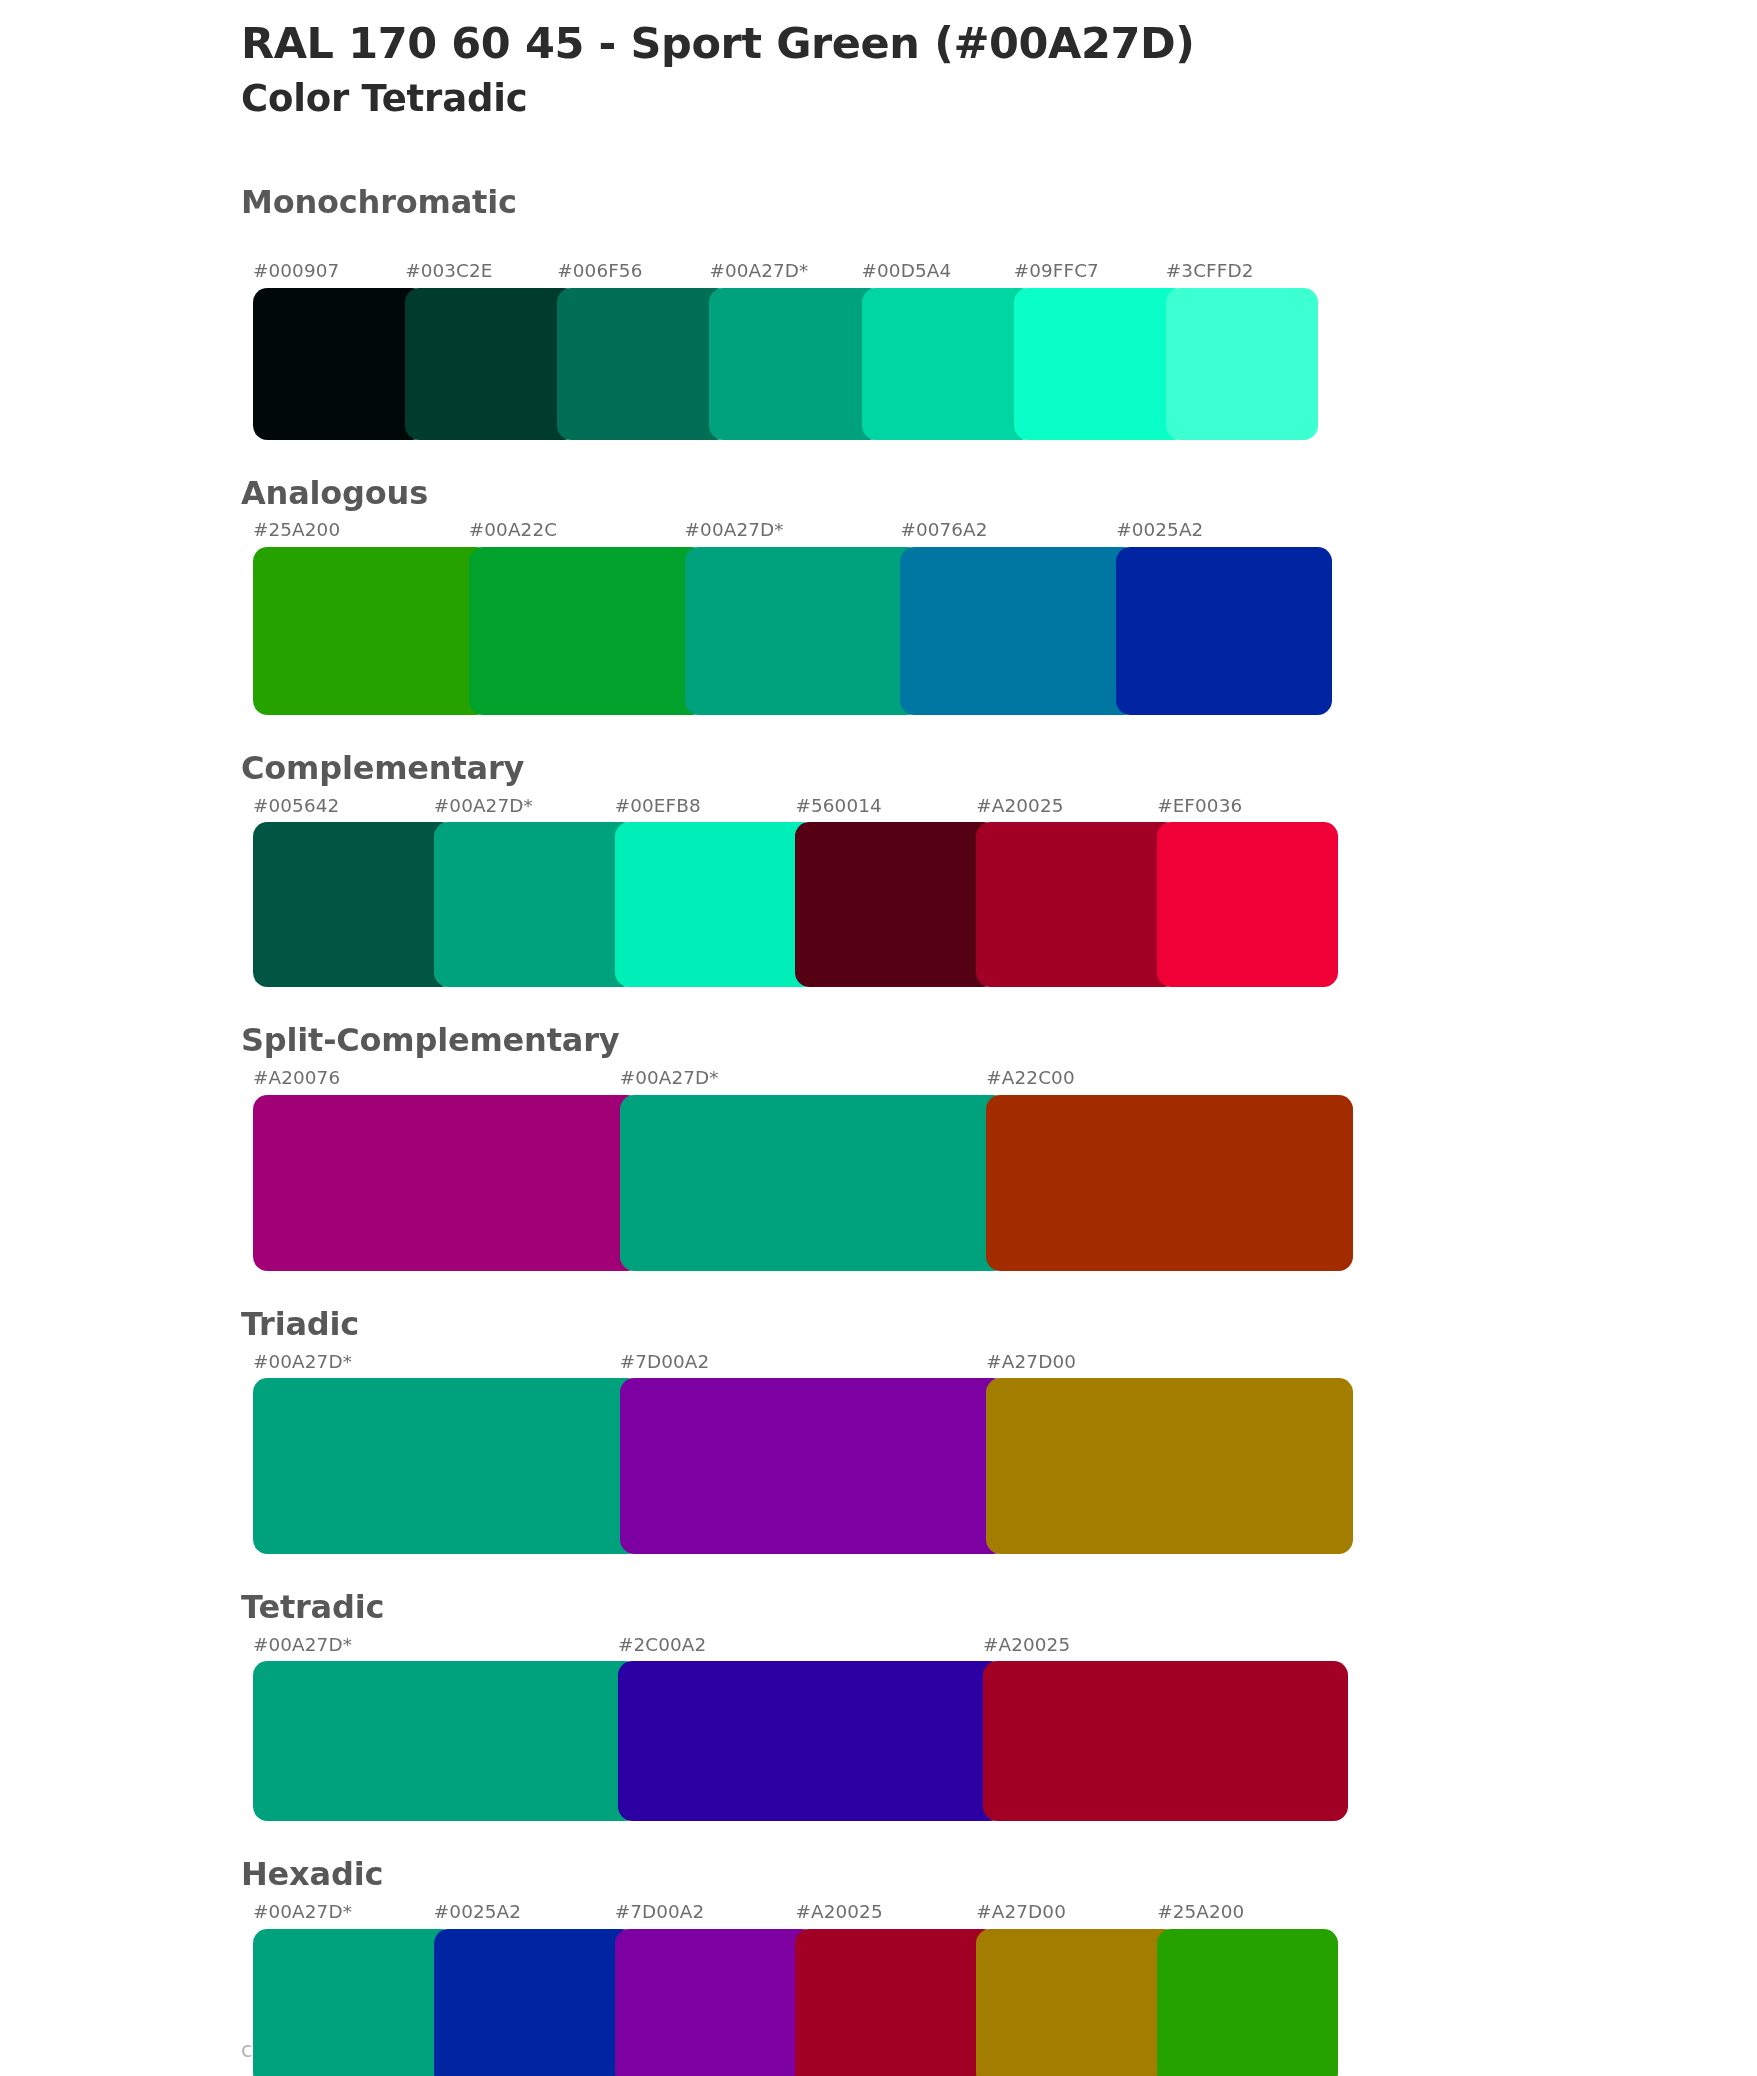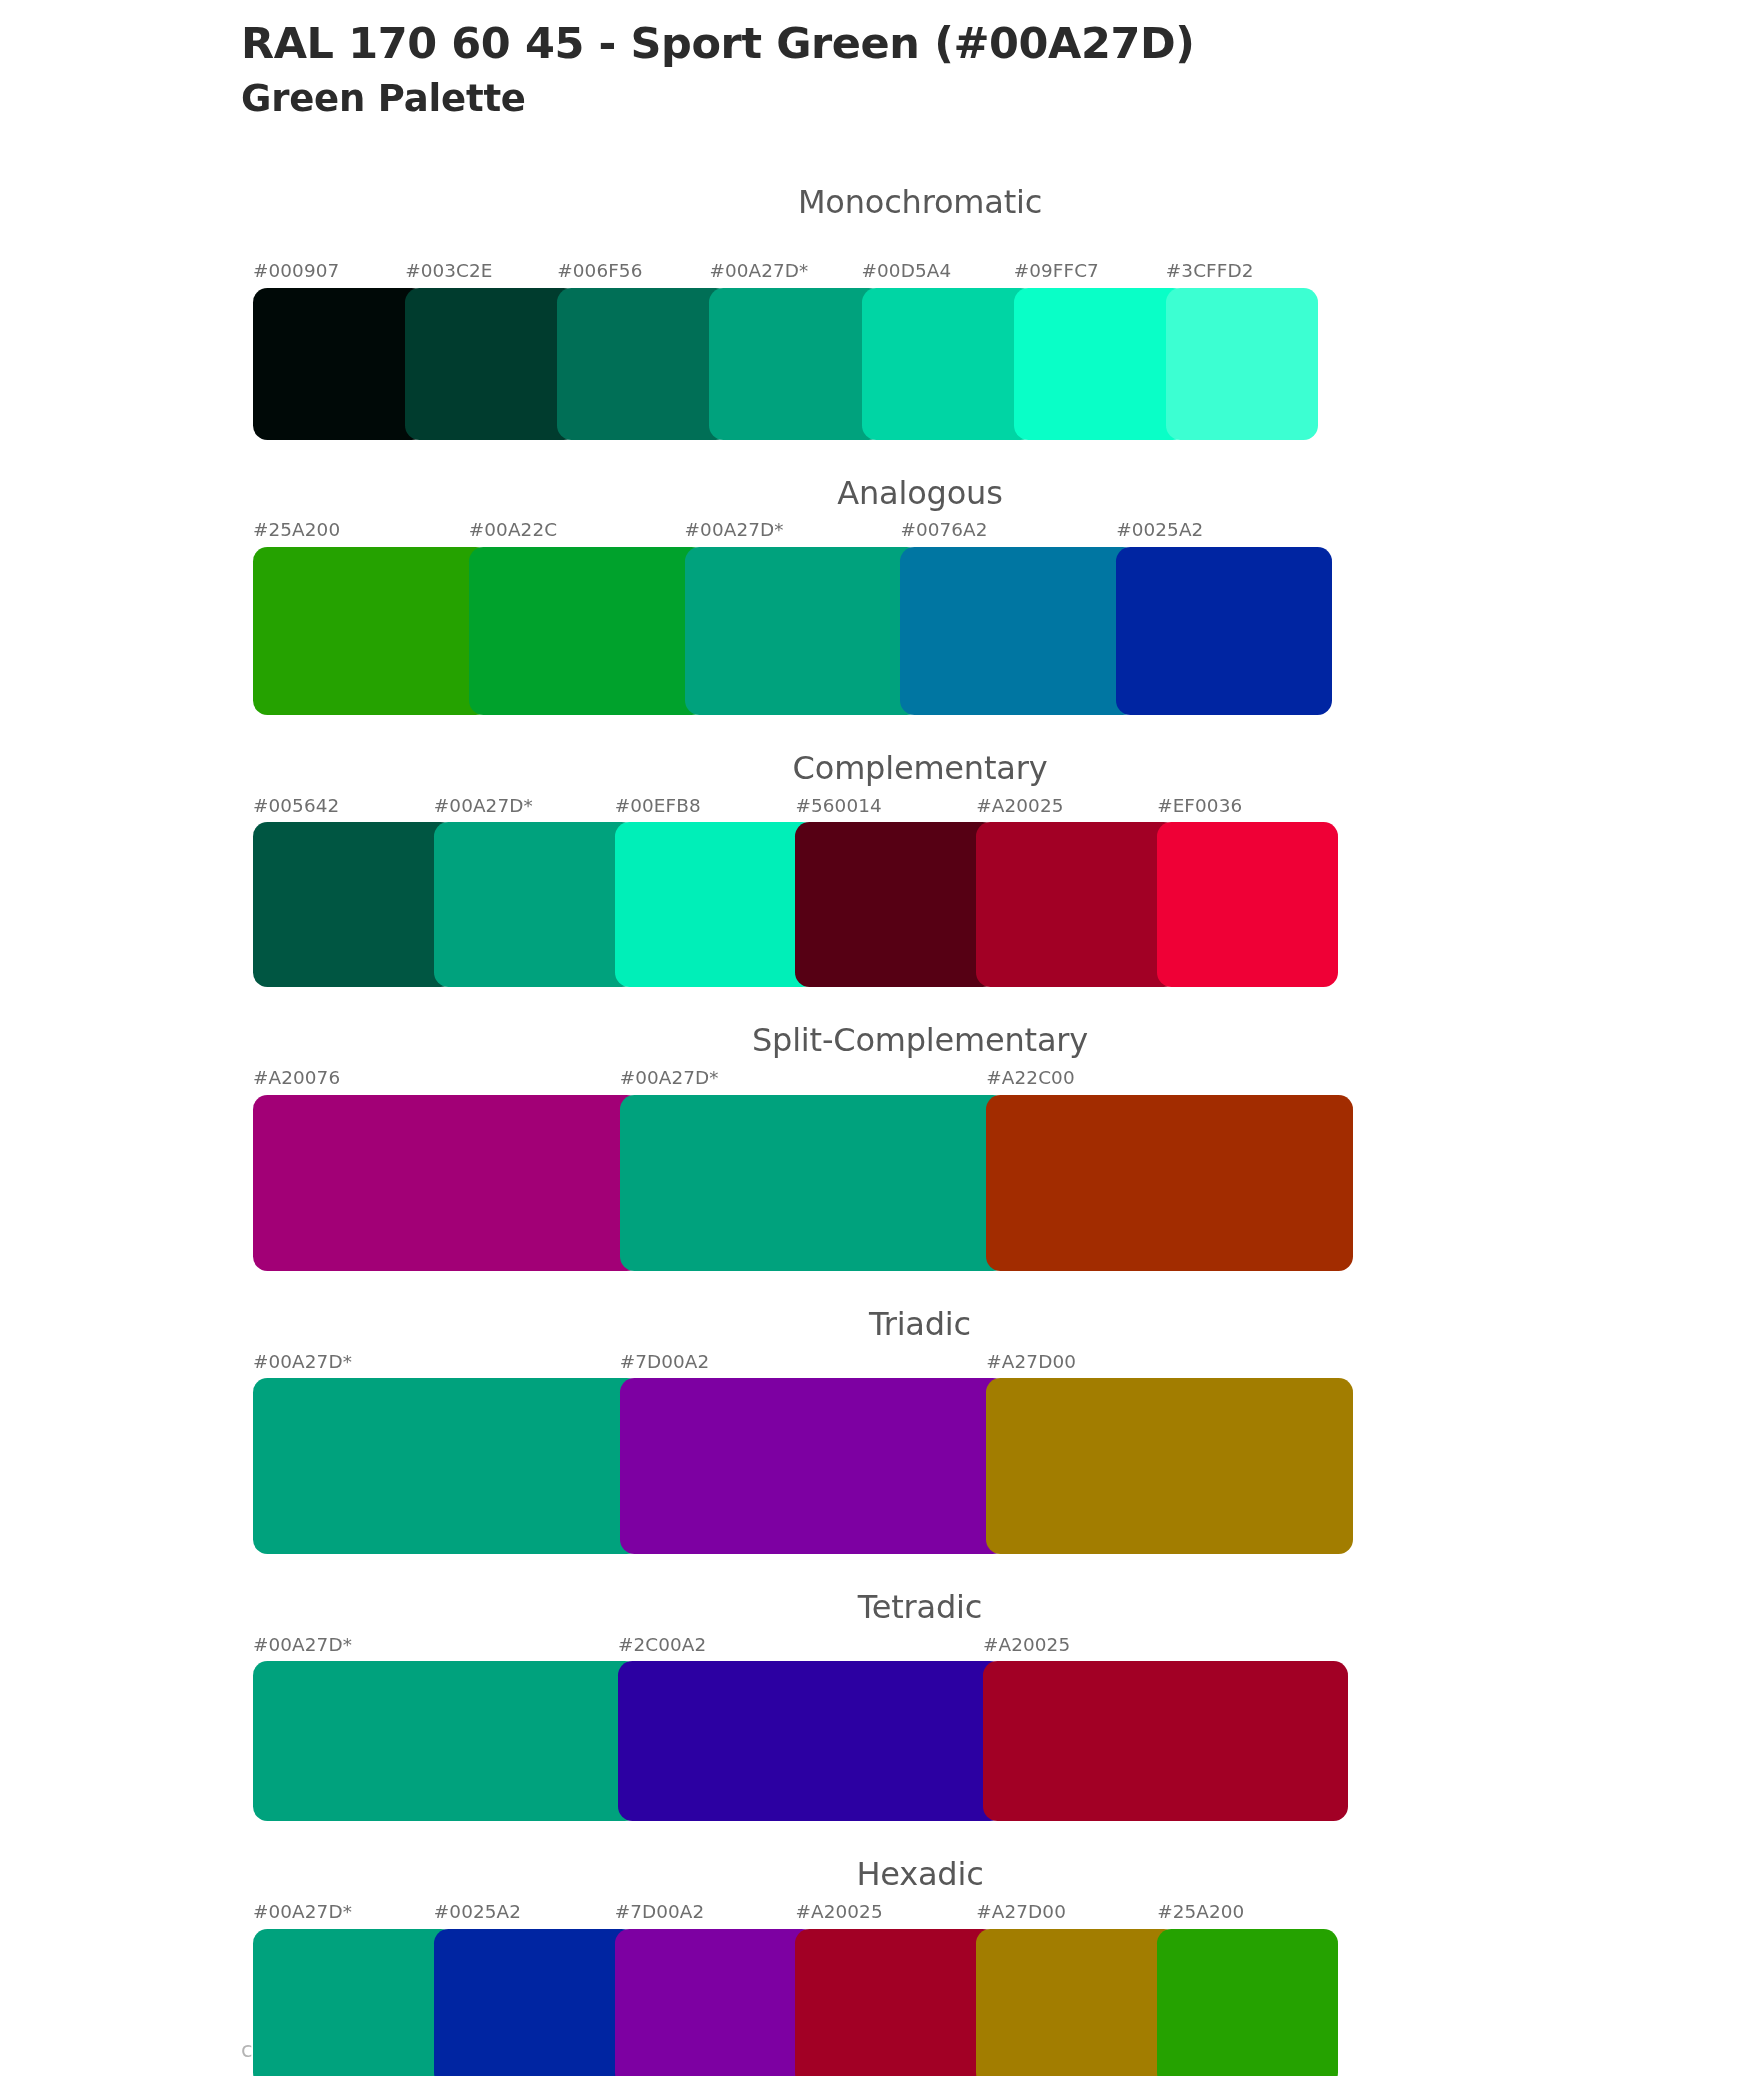--- a/index.html
+++ b/index.html
@@ -140,7 +140,7 @@
 
     <div class="header">
       <h1 class="page-title">RAL 170 60 45 - Sport Green (#00A27D)</h1>
-      <h2 class="page-subtitle">Green Palette</h2>
+      <h2 class="page-subtitle">Color Tetradic</h2>
     </div>
 
     <div class="sections">

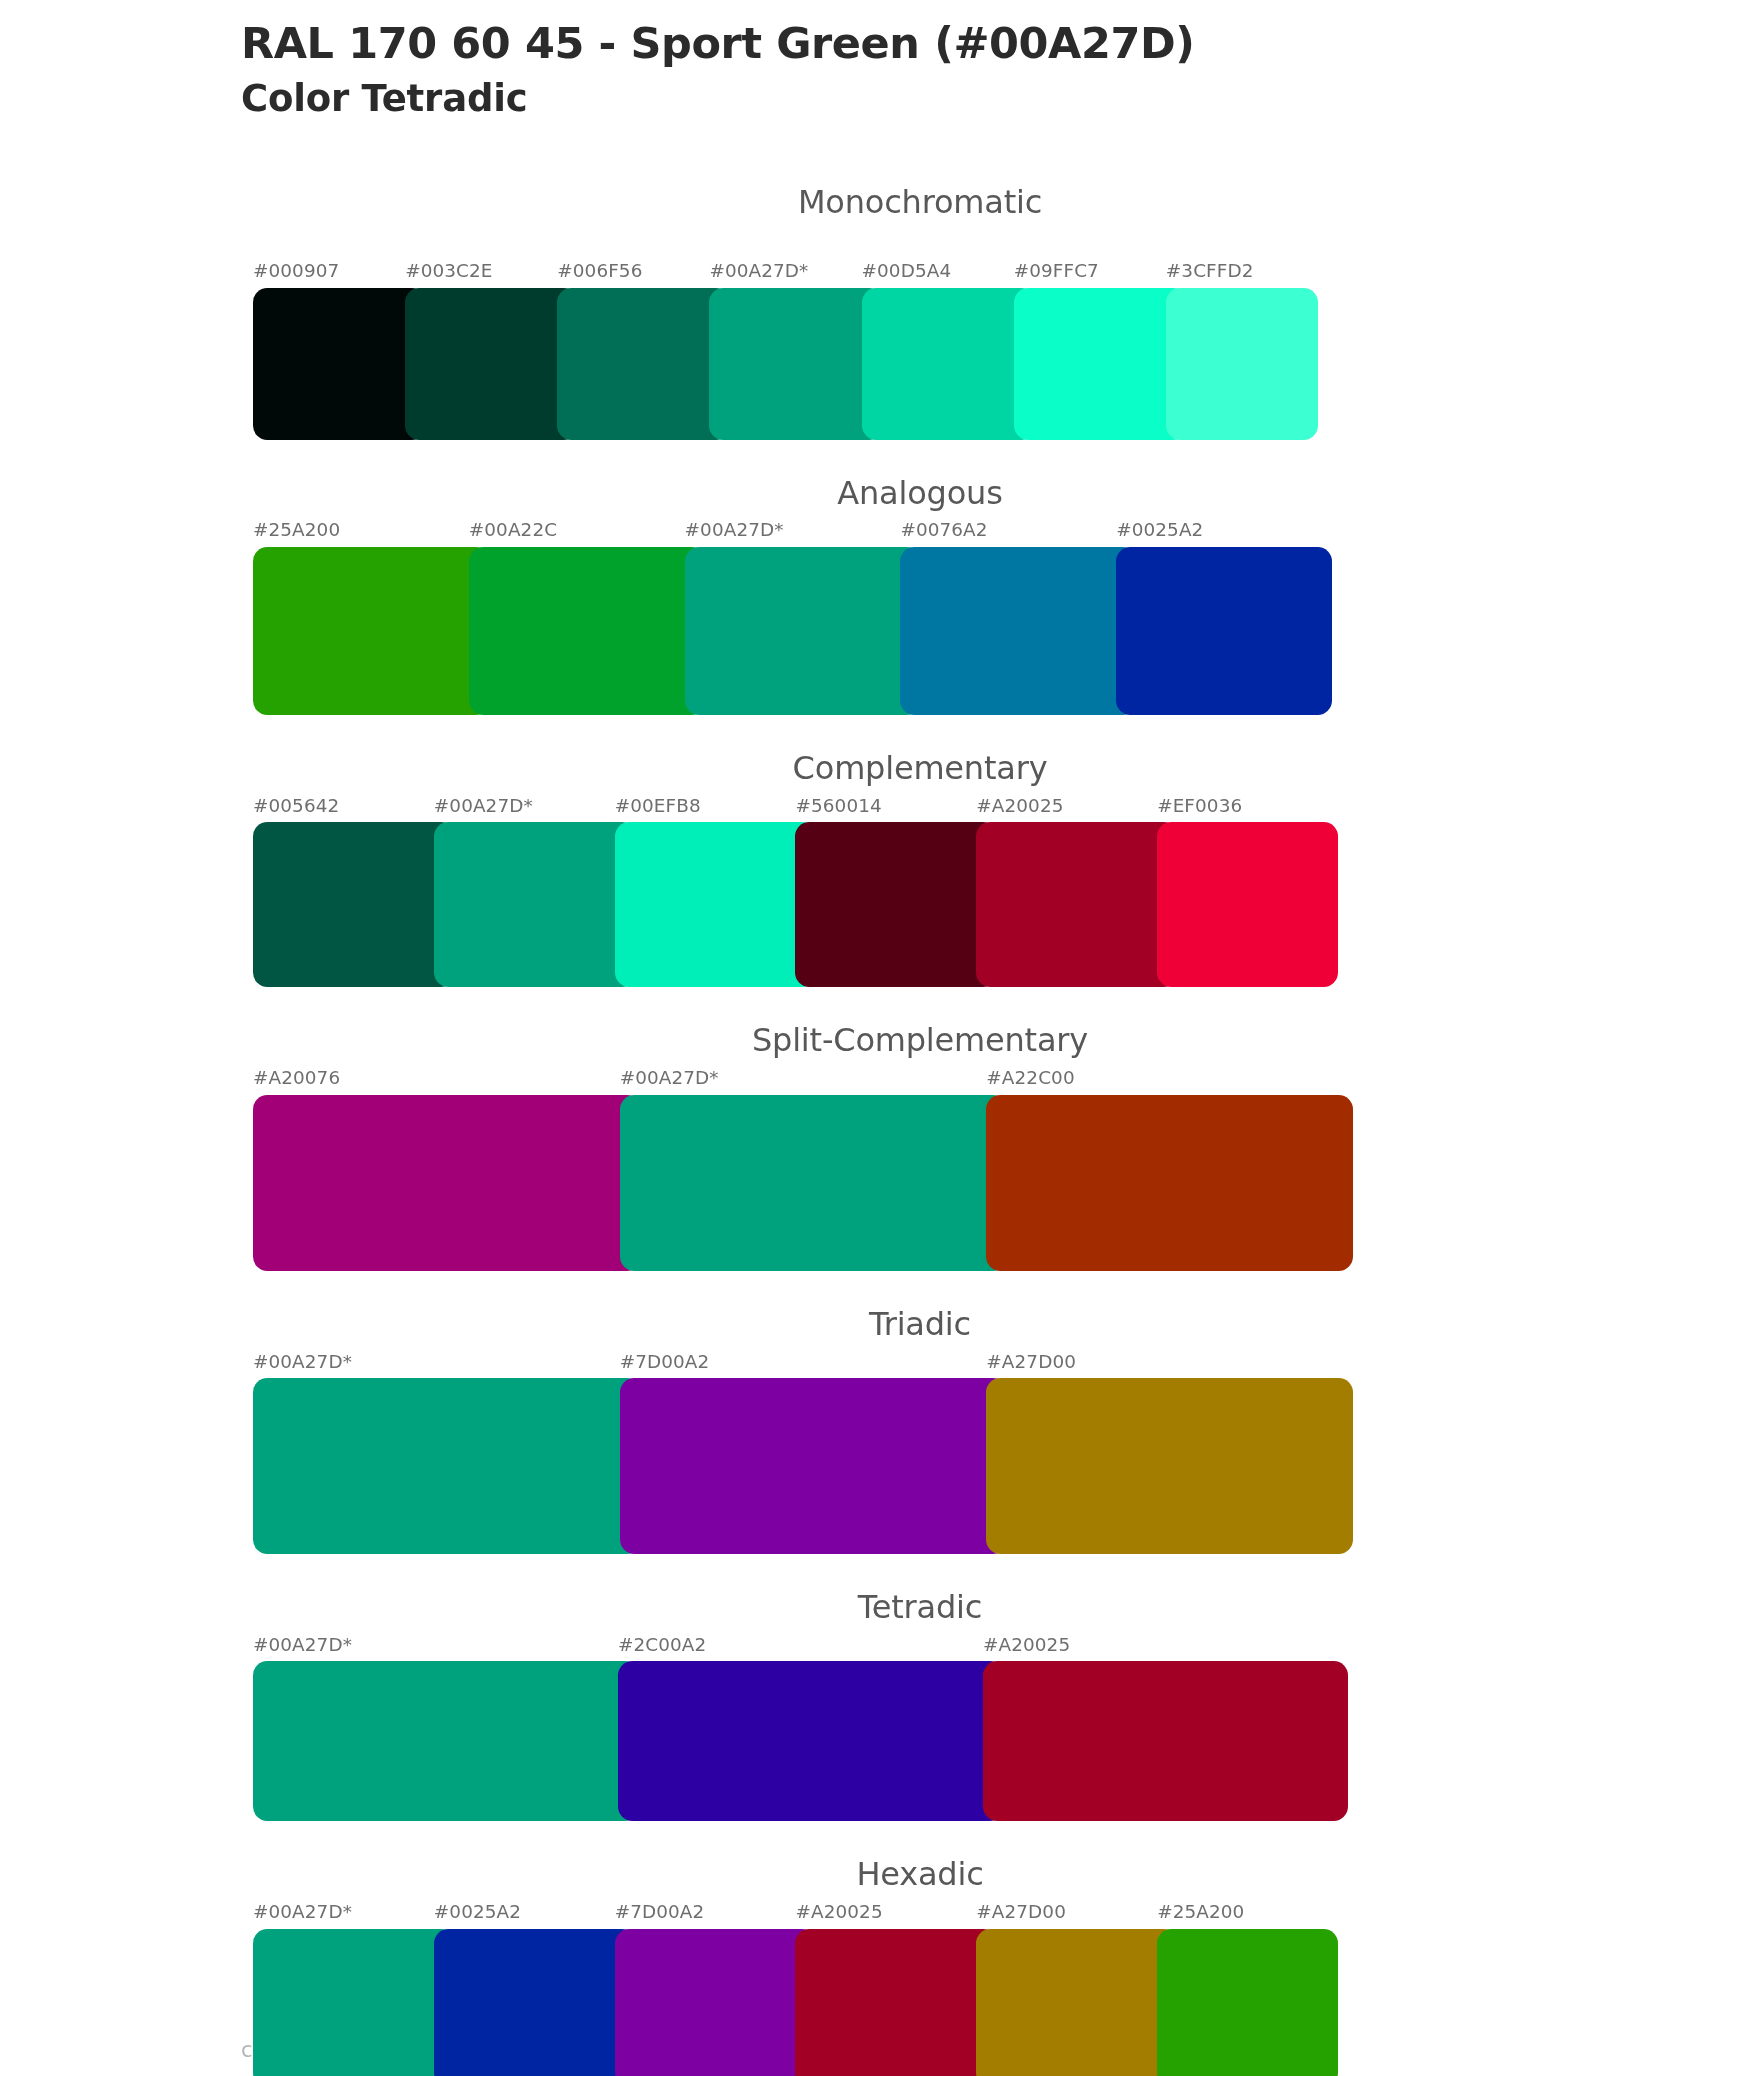--- a/index.html
+++ b/index.html
@@ -65,12 +65,11 @@
   .section-title {
     font-family: "DejaVu Sans", "Liberation Sans", sans-serif;
     font-size: 32px;
-    font-weight: 400;
+    font-weight: 700;
     color: #585858;
     letter-spacing: -0.2px;
     line-height: 1.0;
     margin: 0 0 12.8px 0;
-    text-align: center;
   }
 
   .swatch-row {

